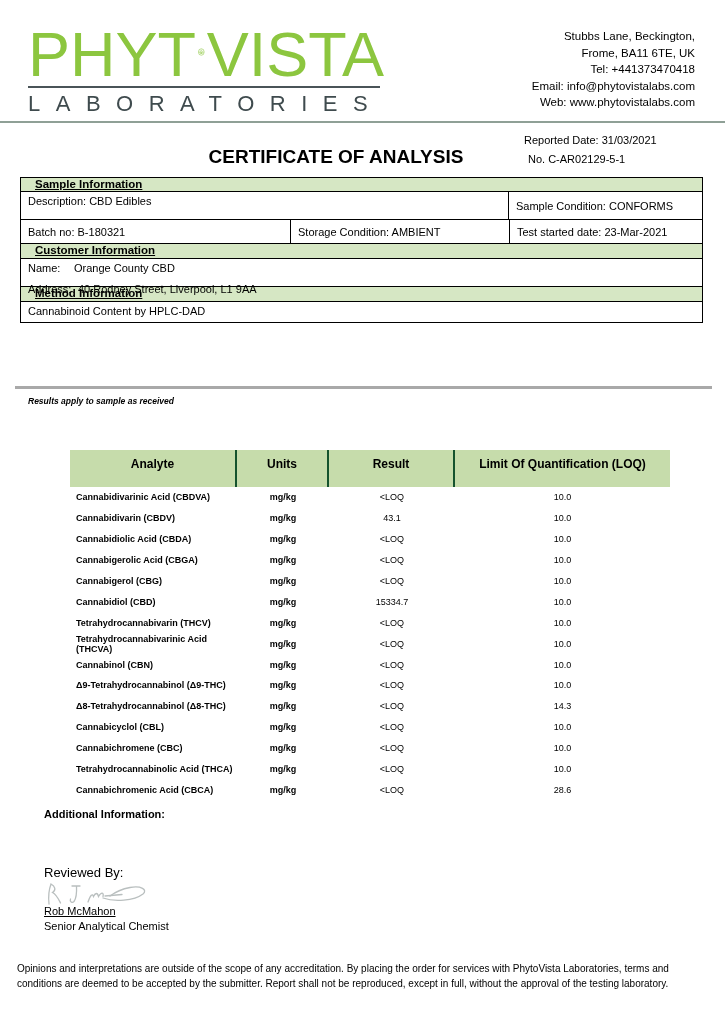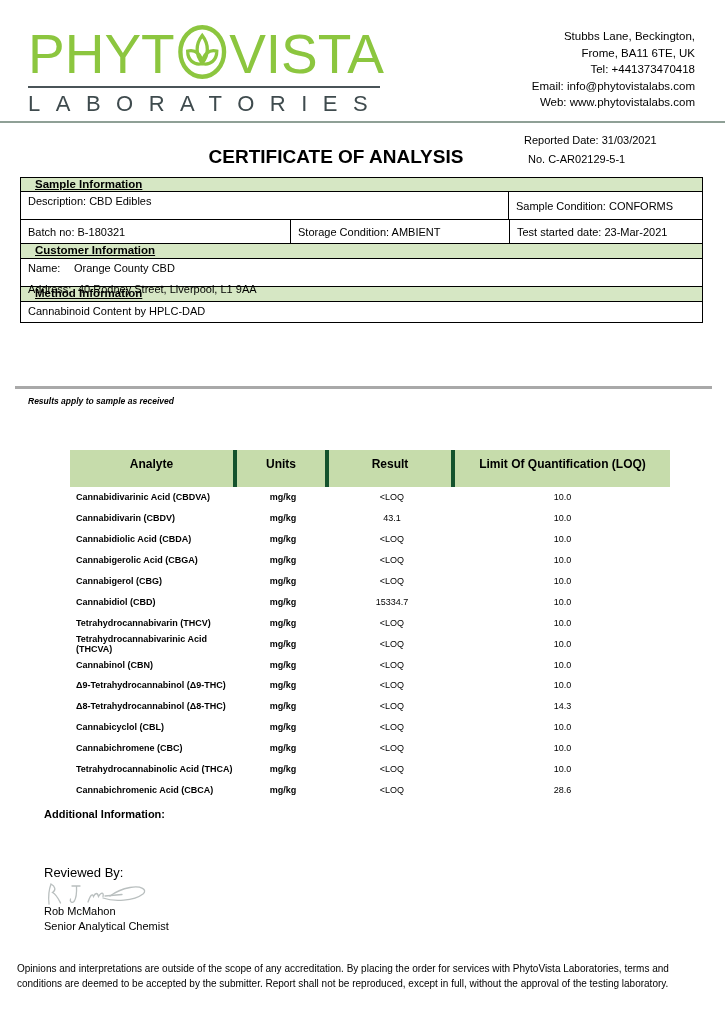--- a/index.html
+++ b/index.html
@@ -10,7 +10,7 @@
   
   .logo { position:absolute; left:28px; top:24px; width:356px; }
   .logo-word { display:flex; align-items:center; gap:1px; color:var(--logo-green,#8cc63f);
-               font-size:55px; font-weight:400; letter-spacing:0px; line-height:58px; white-space:nowrap; }
+               font-size:63px; font-weight:400; letter-spacing:0px; line-height:58px; white-space:nowrap; }
   .logo-word svg { margin:0 1px 4px 1px; }
   .logo-rule { height:2px; background:#4a5458; margin:2px 0 3px 0; width:352px; }
   .logo-sub { color:var(--lab-gray,#3f4b4e); font-size:22px; letter-spacing:15.5px; font-weight:400; white-space:nowrap; }

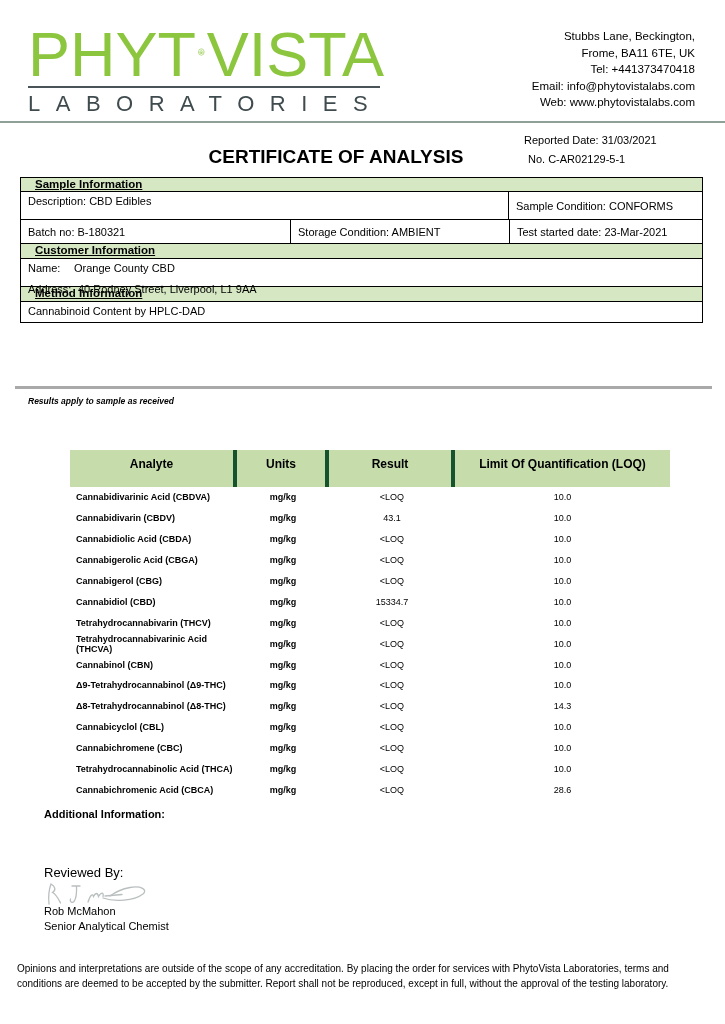--- a/index.html
+++ b/index.html
@@ -47,7 +47,7 @@
   .note { position:absolute; left:28px; top:396px; font-size:8.5px; font-weight:700; font-style:italic; }
   .rtable { position:absolute; left:70px; top:450px; width:600px; }
   .rt-head { display:grid; grid-template-columns:167px 92px 126px 215px; height:37px; }
-  .rt-hcell { background:var(--thead-green,#c6dcab); border-right:4px solid #14532d;
+  .rt-hcell { background:var(--thead-green,#c6dcab); border-right:2px solid #14532d;
               font-weight:700; font-size:12px; display:flex; justify-content:center; padding-top:7px; }
   .rt-hcell:last-child { border-right:none; }
   .rt-row { display:grid; grid-template-columns:167px 92px 126px 215px; height:20.9px; align-items:center; }

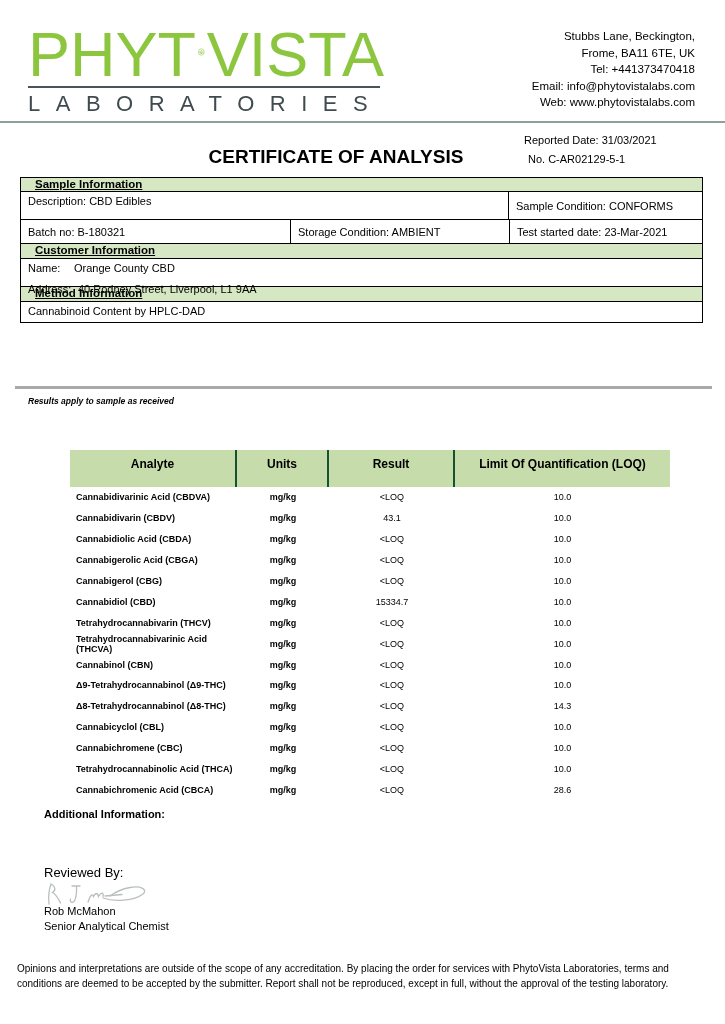--- a/index.html
+++ b/index.html
@@ -61,7 +61,7 @@
   .addl { position:absolute; left:44px; top:808px; font-size:11px; font-weight:700; }
   .revlabel { position:absolute; left:44px; top:865px; font-size:13px; }
   .sig { position:absolute; left:42px; top:879px; }
-  .revname { position:absolute; left:44px; top:905px; font-size:11px; }
+  .revname { position:absolute; left:44px; top:905px; font-size:11px;text-decoration:underline; }
   .revtitle { position:absolute; left:44px; top:920px; font-size:11px; }
   .footer { position:absolute; left:17px; top:961px; width:695px; font-size:10px; line-height:15px; }
 </style>

